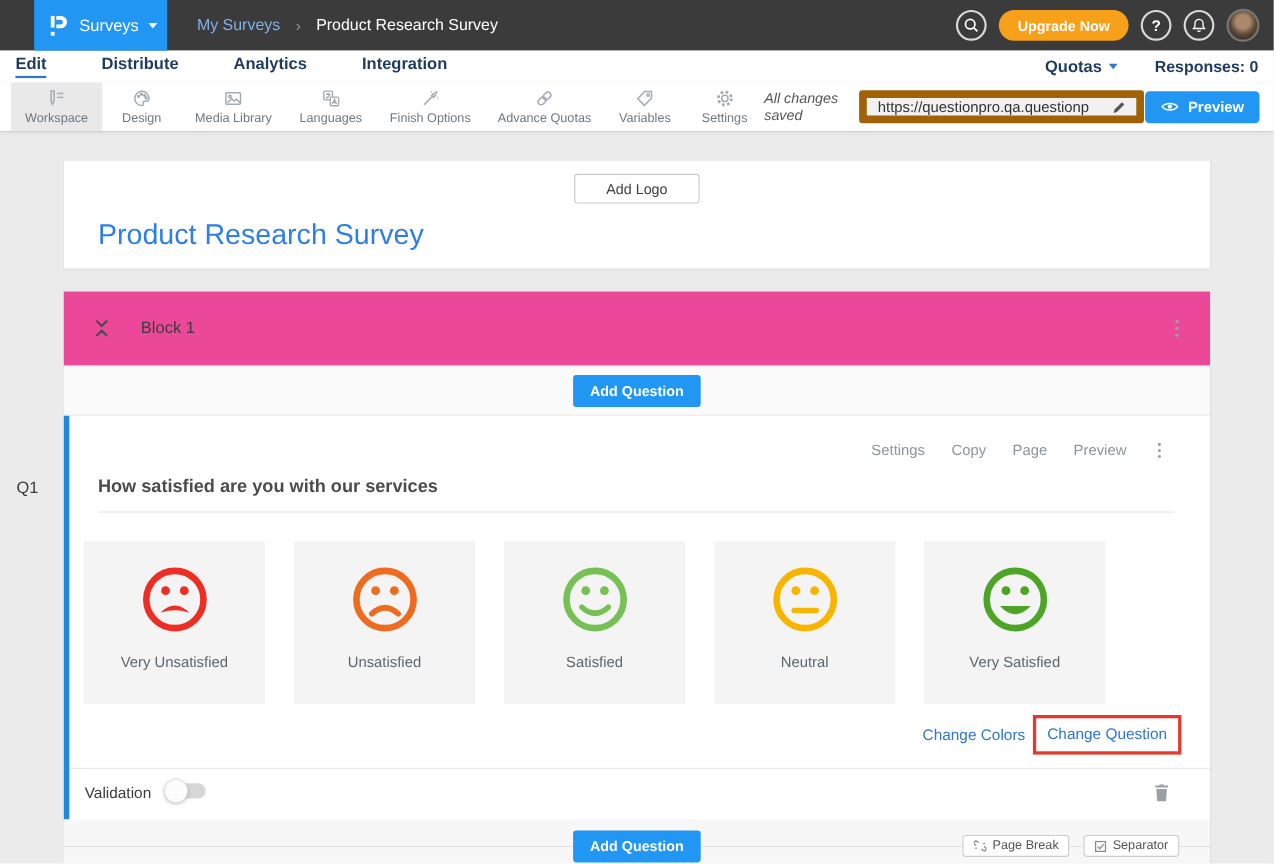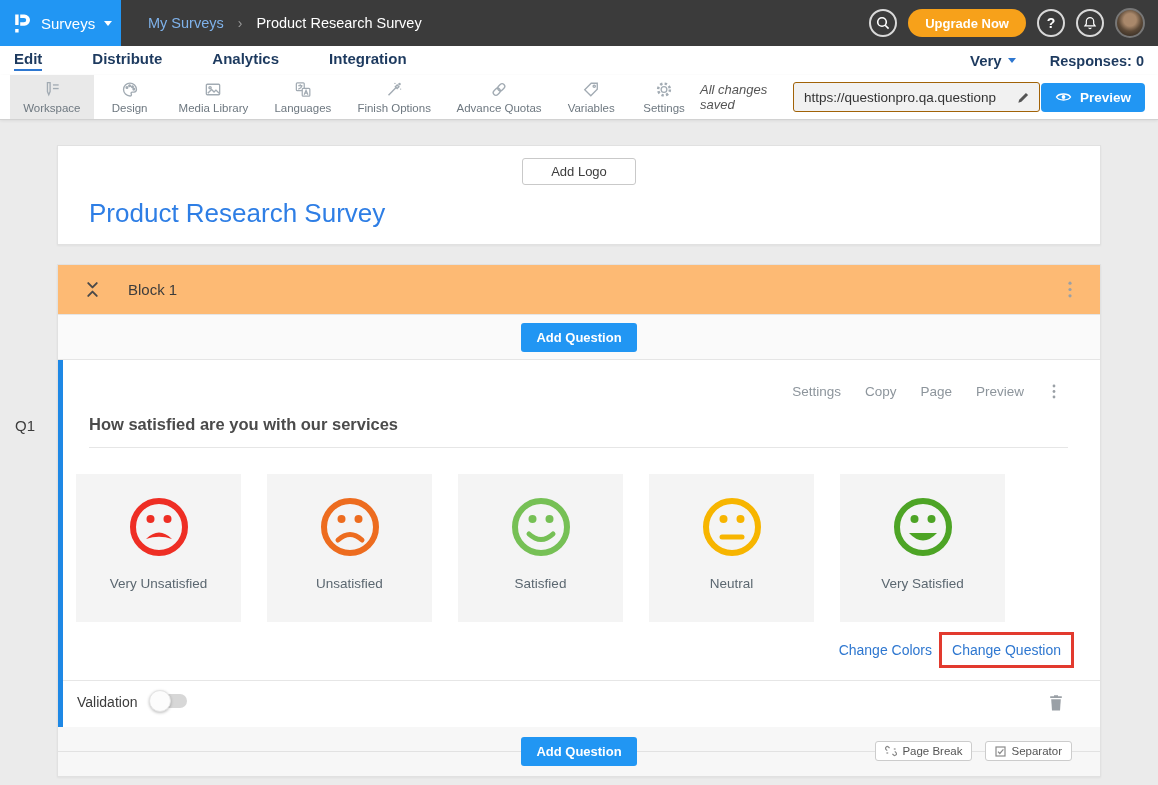--- a/index.html
+++ b/index.html
@@ -8,7 +8,7 @@
 
   
   .topbar { height:46px; background:#3b3b3b; display:flex; align-items:center; }
-  .brand { width:121px; height:46px; background:#2196f3; display:flex; align-items:center; padding:0 12px; cursor:pointer; flex:none; }
+  .brand { width:121px; height:46px; background:#2196f3; display:flex; align-items:center; padding:0 12px; cursor:pointer; flex:none;margin-left:31px; }
   .brand-label { color:#fff; font-size:15px; margin-left:9px; }
   .caret { width:0; height:0; border-left:4px solid transparent; border-right:4px solid transparent; border-top:5px solid currentColor; display:inline-block; margin-left:9px; }
   .brand .caret { color:#fff; }

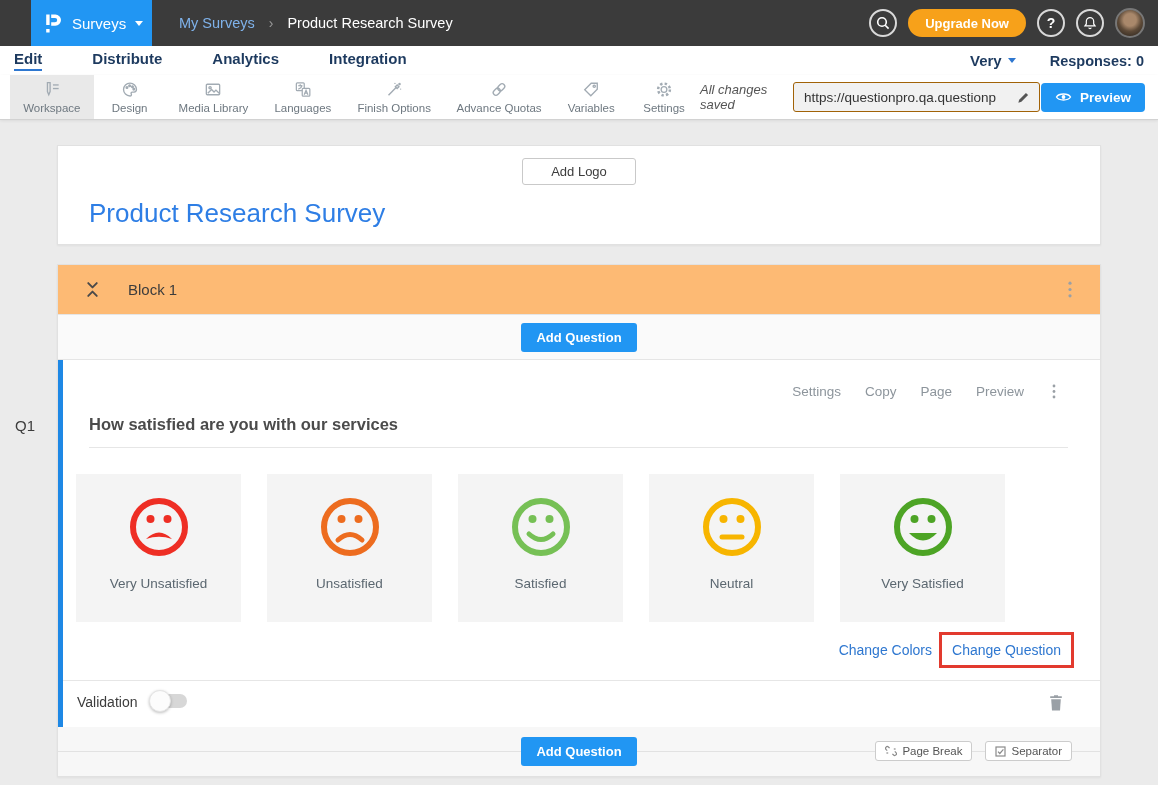--- a/index.html
+++ b/index.html
@@ -142,7 +142,7 @@
   </div>
   <div class="nav-right">
     <span class="tools-link">
-      <span>Very</span>
+      <span>Quotas</span>
       <span class="caret"></span>
     </span>
     <span class="responses">Responses: 0</span>

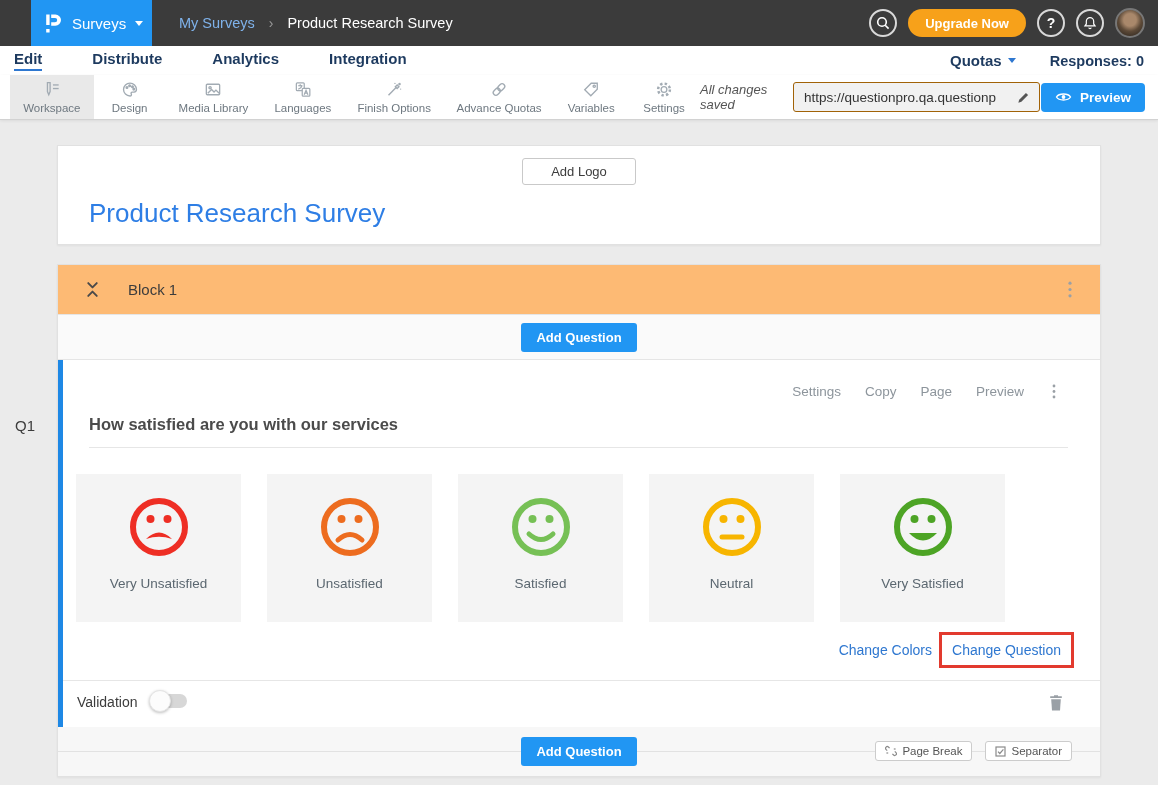--- a/index.html
+++ b/index.html
@@ -39,7 +39,7 @@
   .tool-label { font-size:11.5px; color:#6e7880; margin-top:3px; white-space:nowrap; }
   .toolbar-right { margin-left:auto; display:flex; align-items:center; gap:1px; padding-right:3px; }
   .save-status { font-style:italic; font-size:13px; color:#555; }
-  .url-box { display:flex; align-items:center; background:#f1f1f1; border:1px solid #a16207; border-radius:3px; height:30px; padding:0 8px 0 10px; }
+  .url-box { display:flex; align-items:center; background:#f1f1f1; border:7px solid #a16207; border-radius:3px; height:30px; padding:0 8px 0 10px; }
   .url-input { border:none; background:transparent; outline:none; width:212px; font-size:13.5px; color:#333; font-family:"Liberation Sans",sans-serif; }
   .pencil-btn { cursor:pointer; display:flex; align-items:center; }
   .preview-btn { display:flex; align-items:center; gap:8px; background:#2196f3; color:#fff; border:none; border-radius:4px; height:29px; padding:0 14px; font-size:13.5px; font-weight:bold; cursor:pointer; font-family:"Liberation Sans",sans-serif; }

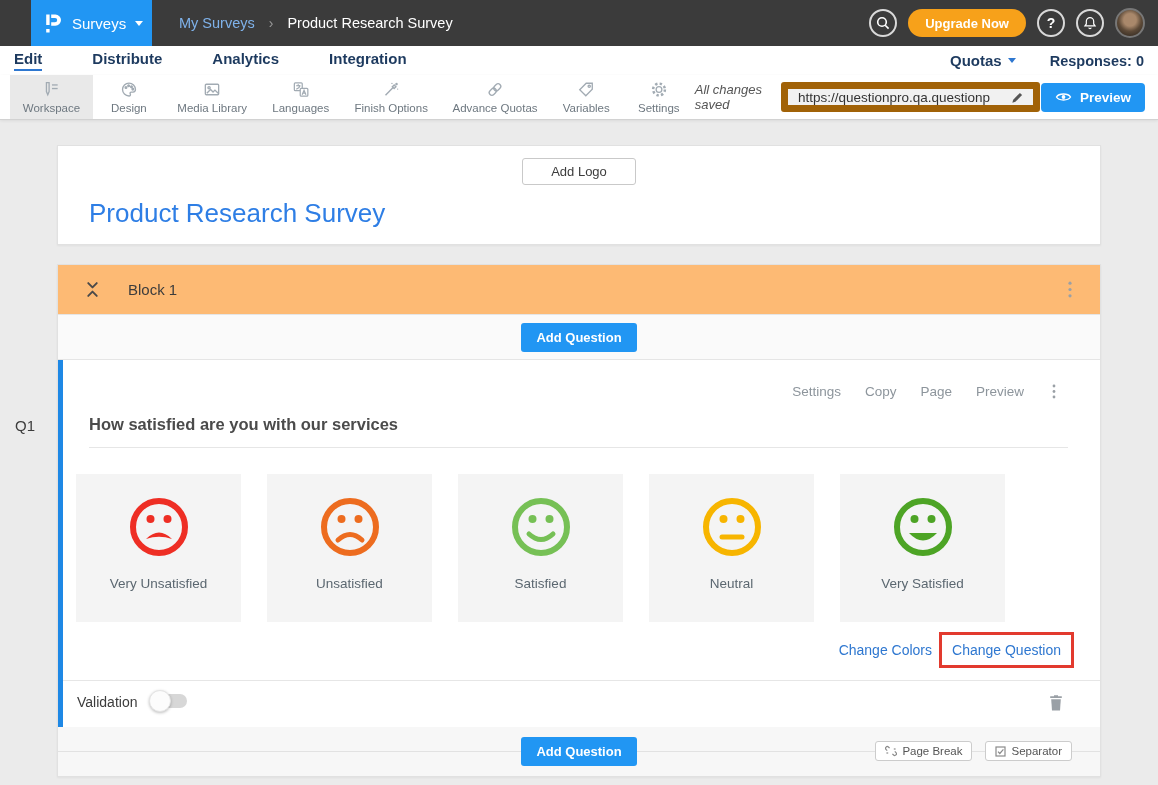--- a/index.html
+++ b/index.html
@@ -53,7 +53,7 @@
   .survey-title { color:#2e7ee5; font-size:26px; margin-top:13px; cursor:text; }
 
   
-  .block-header { height:50px; background:#fdba74; border-bottom:1px solid #e5e5e5; display:flex; align-items:center; padding:0 24px; }
+  .block-header { height:68px; background:#ec4899; border-bottom:1px solid #e5e5e5; display:flex; align-items:center; padding:0 24px; }
   .collapse-btn { cursor:pointer; display:flex; margin-left:3px; }
   .block-title { font-size:15px; color:#3c3c3c; margin-left:28px; cursor:text; }
   .kebab { margin-left:auto; cursor:pointer; display:flex; padding:4px; }

